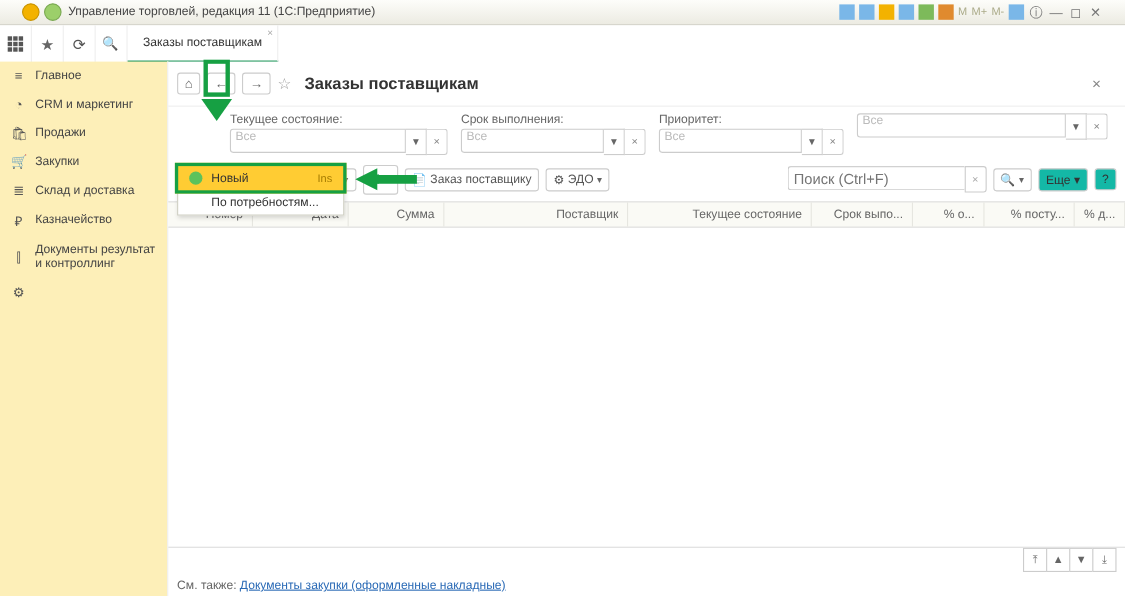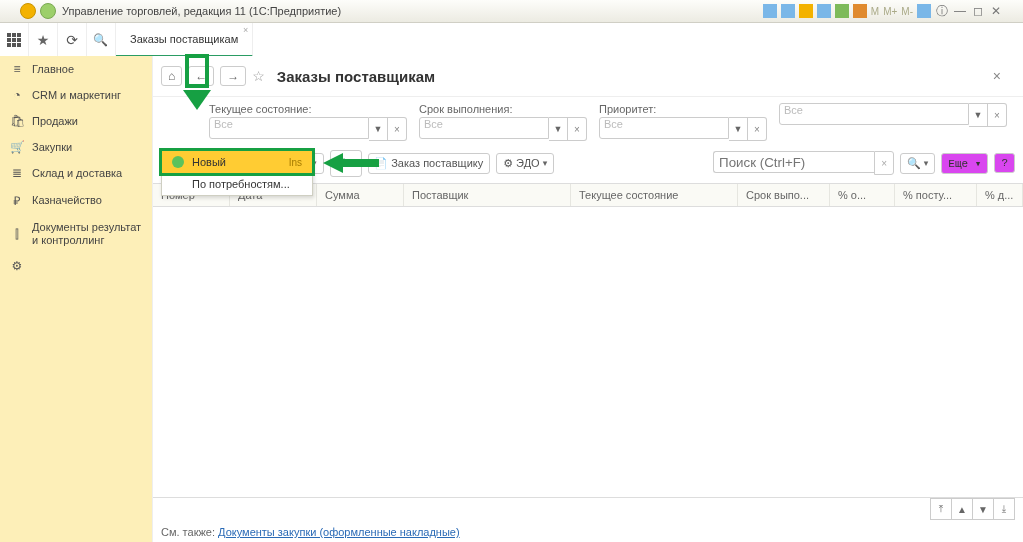--- a/index.html
+++ b/index.html
@@ -67,7 +67,7 @@
 .search-wrap { display:flex; }
 .search-input { width:150px; height:20px; border:1px solid #ccc; border-right:none; border-radius:3px 0 0 3px; padding:0 5px; color:#bbb; }
 .search-x { width:18px; height:22px; border:1px solid #ccc; border-radius:0 3px 3px 0; background:#fff; display:flex; align-items:center; justify-content:center; font-size:10px; color:#aaa; }
-.more-btn, .help-btn { border:1px solid #ccc; background:#d946ef; border-radius:3px; padding:3px 6px;font-family:Liberation Mono, monospace; }
+.more-btn, .help-btn { border:1px solid #ccc; background:#14b8a6; border-radius:3px; padding:3px 6px; }
 
 
 .create-menu { position:absolute; left:8px; top:94px; width:150px; background:#fff; border:1px solid #cfcfc2; box-shadow:1px 2px 4px rgba(0,0,0,0.15); z-index:10; }

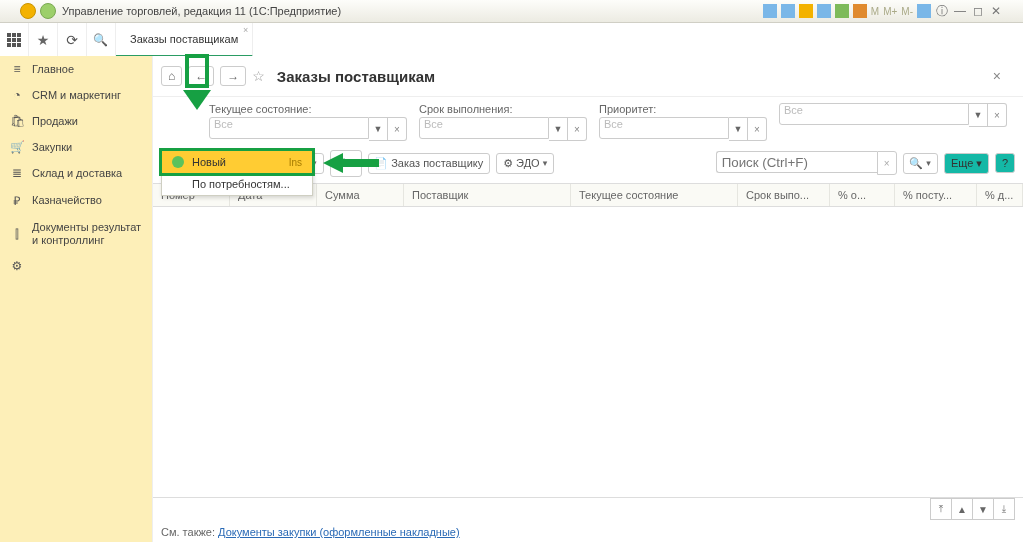--- a/index.html
+++ b/index.html
@@ -79,7 +79,7 @@
 
 
 .table-head { display:flex; border-top:1px solid #ddd; border-bottom:1px solid #ddd; background:#fafaf5; margin-top:0; }
-.th { padding:5px 8px; color:#666; border-right:1px solid #e6e6e0; font-size:11px; white-space:nowrap; overflow:hidden; }
+.th { padding:5px 8px; color:#666; border-right:1px solid #e6e6e0; font-size:11px; white-space:nowrap; overflow:hidden;text-align:right; }
 .table-body { position:relative; height:290px; border-bottom:1px solid #ddd; }
 
 

